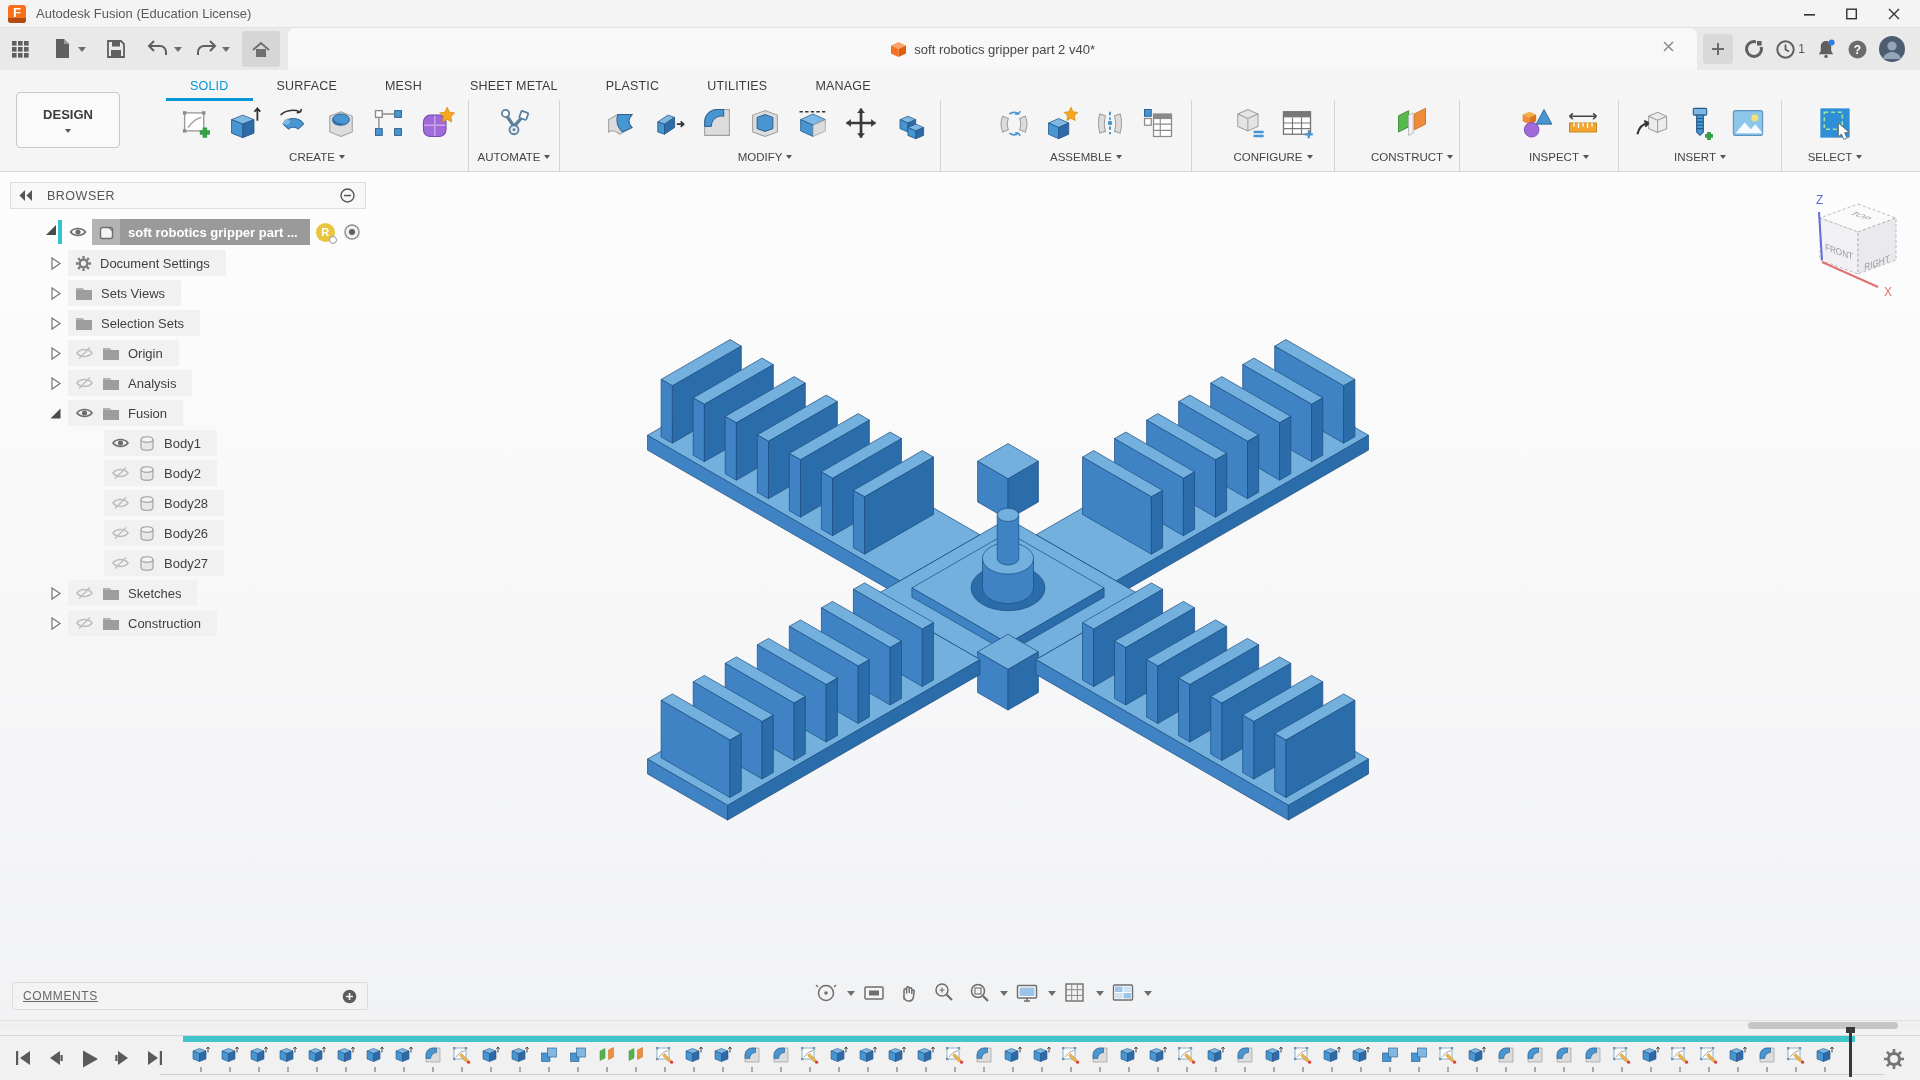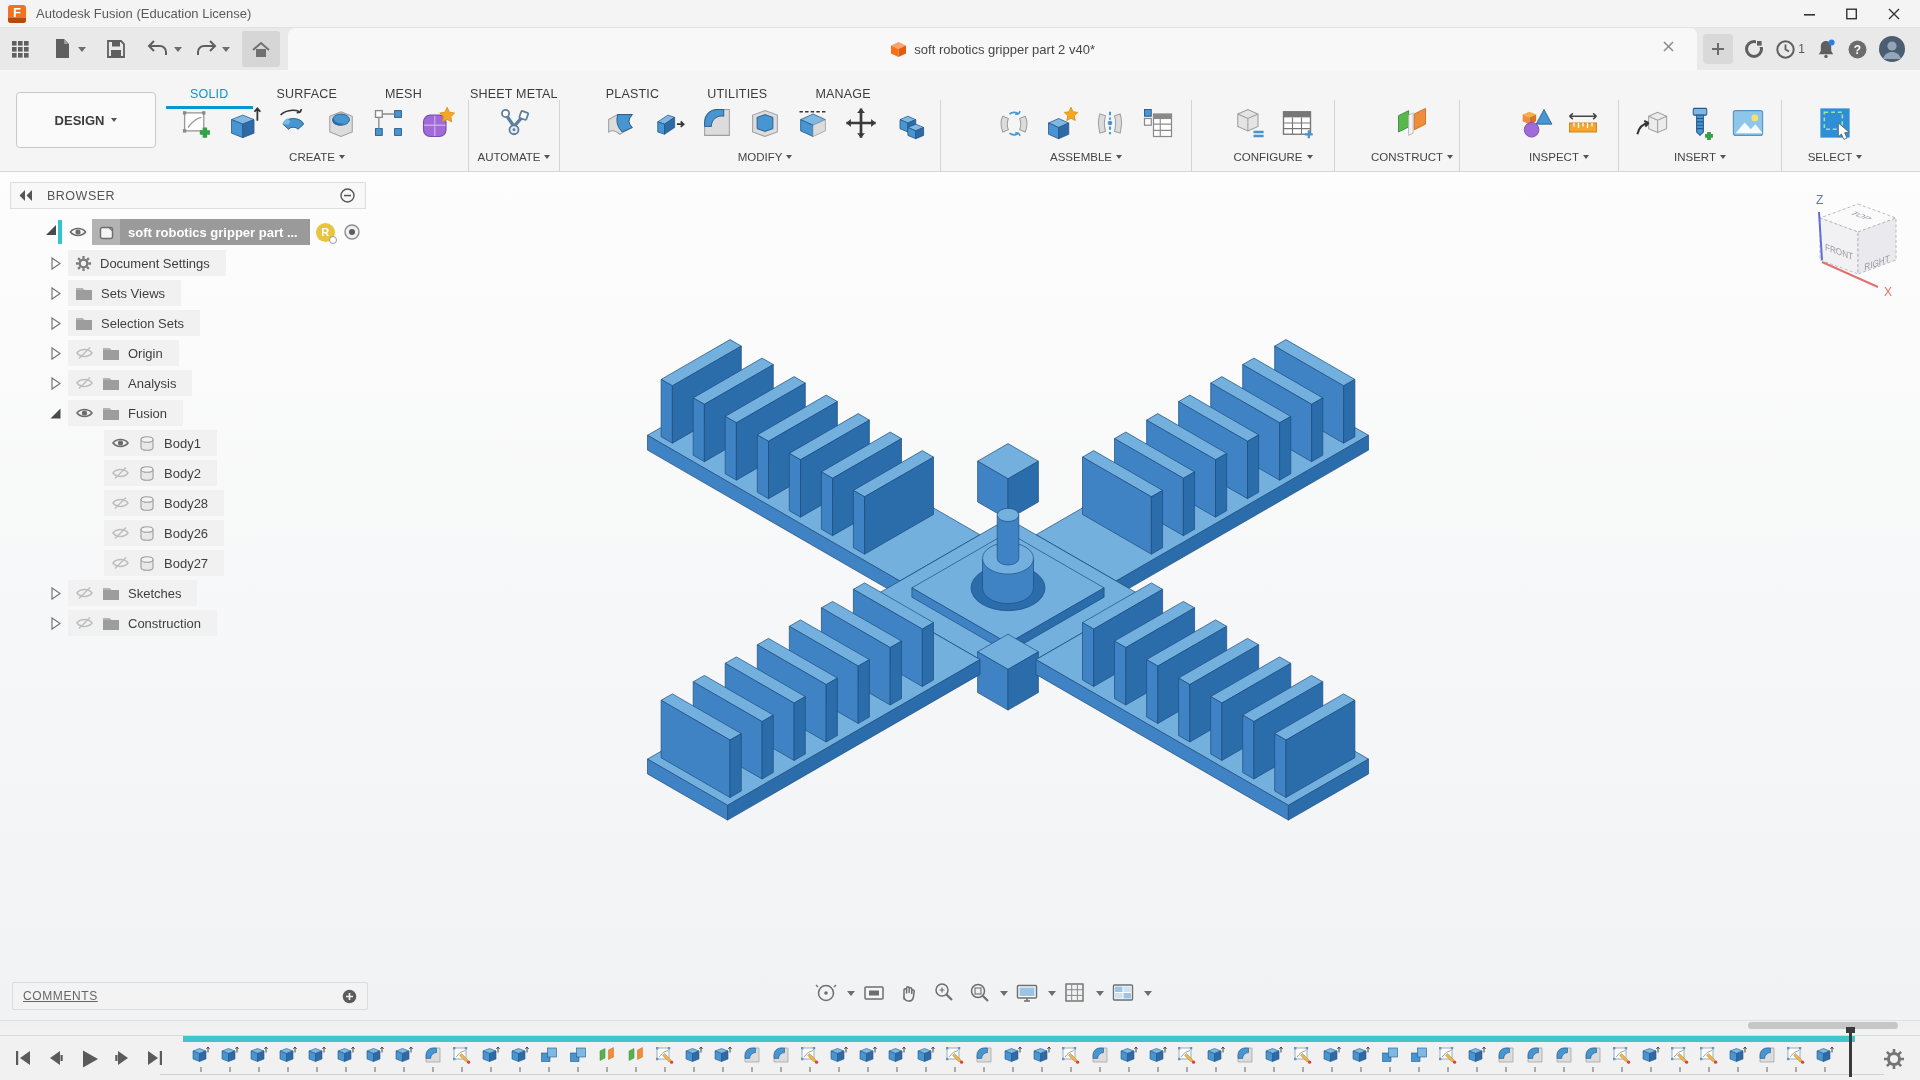--- a/index.html
+++ b/index.html
@@ -31,7 +31,7 @@
   
   #ribbon { height:102px; background:#f5f5f5; border-bottom:1px solid #d7d7d7; position:relative; }
   #design-btn { position:absolute; left:16px; top:22px; width:140px; height:56px; background:#fafafa; border:1px solid #c9c9c9; border-radius:4px; display:flex; align-items:center; justify-content:center; gap:7px; font-size:13px; font-weight:bold; color:#3c3c3c; }
-  #rtabs { position:absolute; left:166px; top:12px; height:27px; display:flex;align-items:flex-end; }
+  #rtabs { position:absolute; left:166px; top:4px; height:27px; display:flex;align-items:flex-end; }
   .rtab { padding:0 24px; display:flex; align-items:center; font-size:12.5px; color:#3c3c3c; letter-spacing:.2px; border-bottom:3px solid transparent; height:27px; }
   .rtab.active { color:#0696d7; border-bottom-color:#0696d7; }
   #rgroups { position:absolute; left:166px; top:28px; display:flex; align-items:flex-start; }

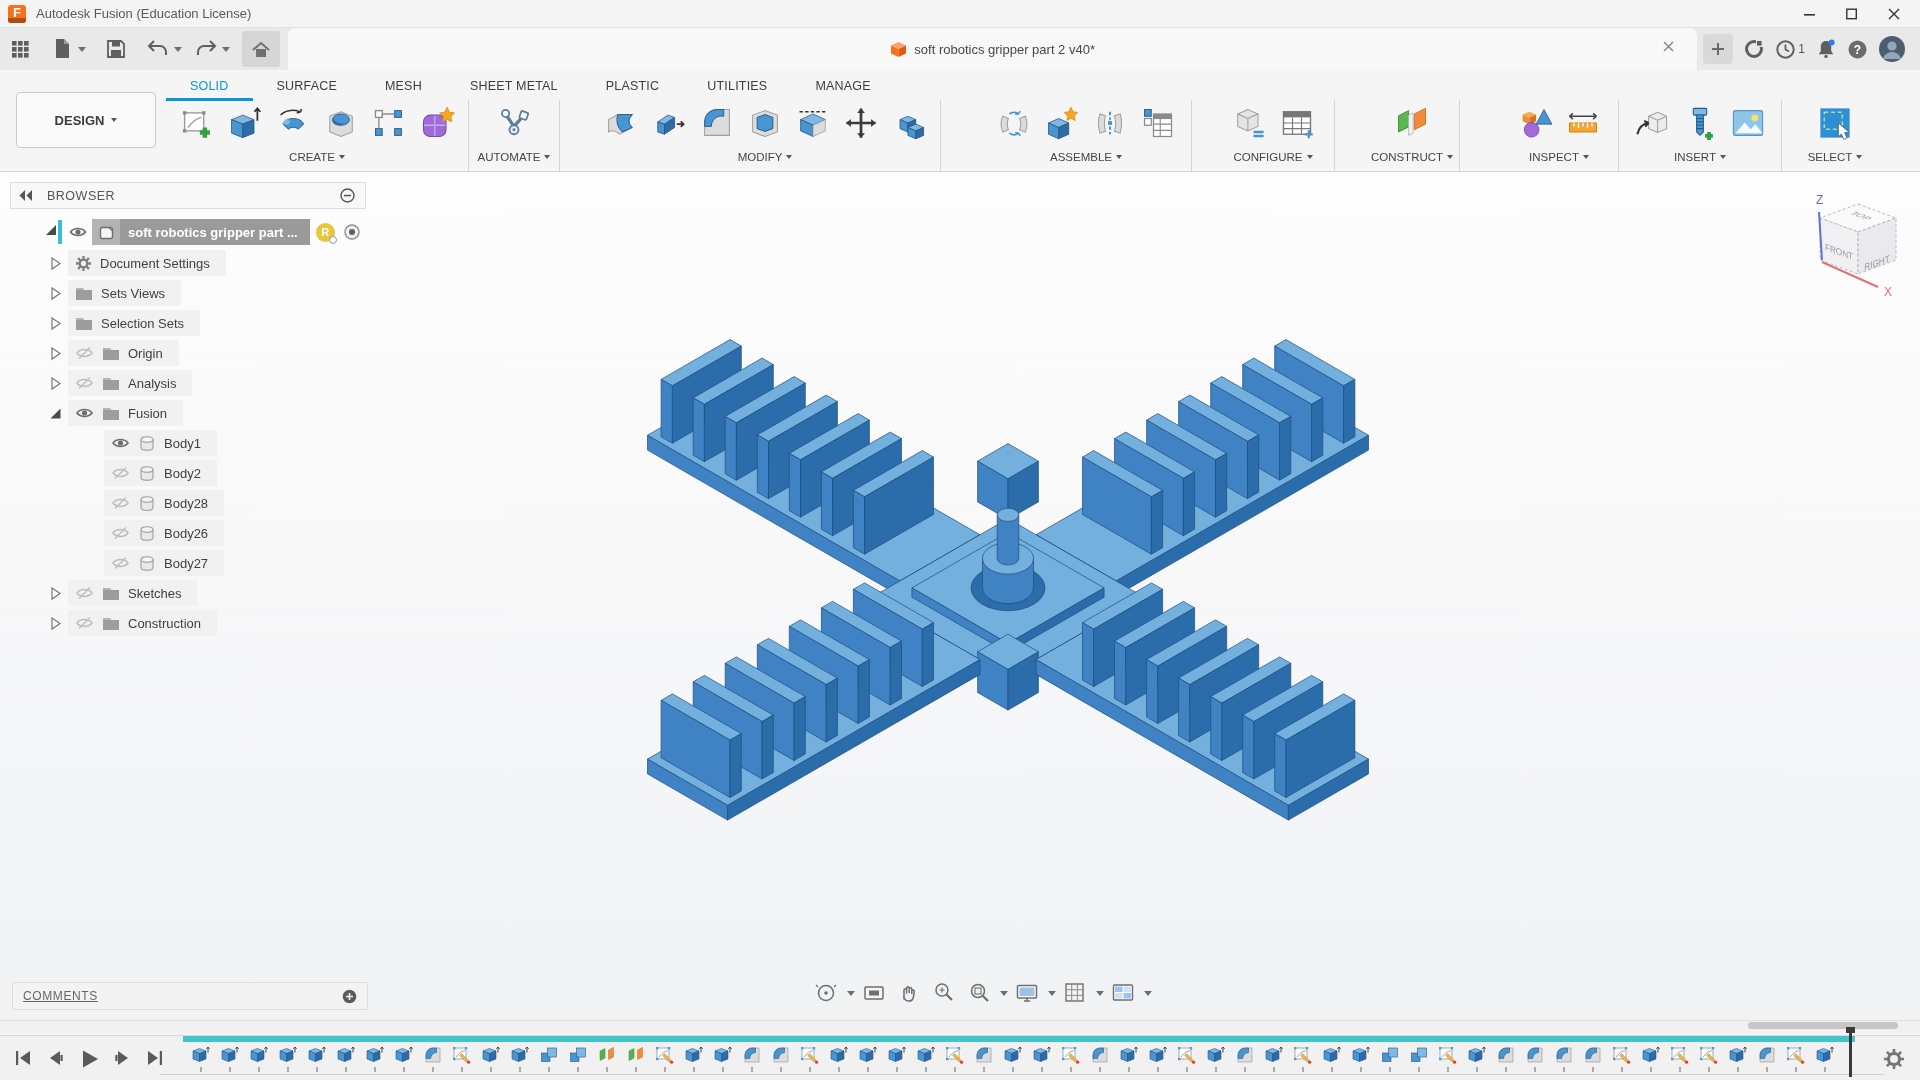--- a/index.html
+++ b/index.html
@@ -30,7 +30,7 @@
 
   
   #ribbon { height:102px; background:#f5f5f5; border-bottom:1px solid #d7d7d7; position:relative; }
-  #design-btn { position:absolute; left:16px; top:22px; width:140px; height:56px; background:#fafafa; border:1px solid #c9c9c9; border-radius:4px; display:flex; align-items:center; justify-content:center; gap:7px; font-size:13px; font-weight:bold; color:#3c3c3c; }
+  #design-btn { position:absolute; left:16px; top:22px; width:104px; height:56px; background:#fafafa; border:1px solid #c9c9c9; border-radius:4px; display:flex; align-items:center; justify-content:center; gap:7px; font-size:13px; font-weight:bold; color:#3c3c3c;flex-direction:column; }
   #rtabs { position:absolute; left:166px; top:4px; height:27px; display:flex;align-items:flex-end; }
   .rtab { padding:0 24px; display:flex; align-items:center; font-size:12.5px; color:#3c3c3c; letter-spacing:.2px; border-bottom:3px solid transparent; height:27px; }
   .rtab.active { color:#0696d7; border-bottom-color:#0696d7; }

